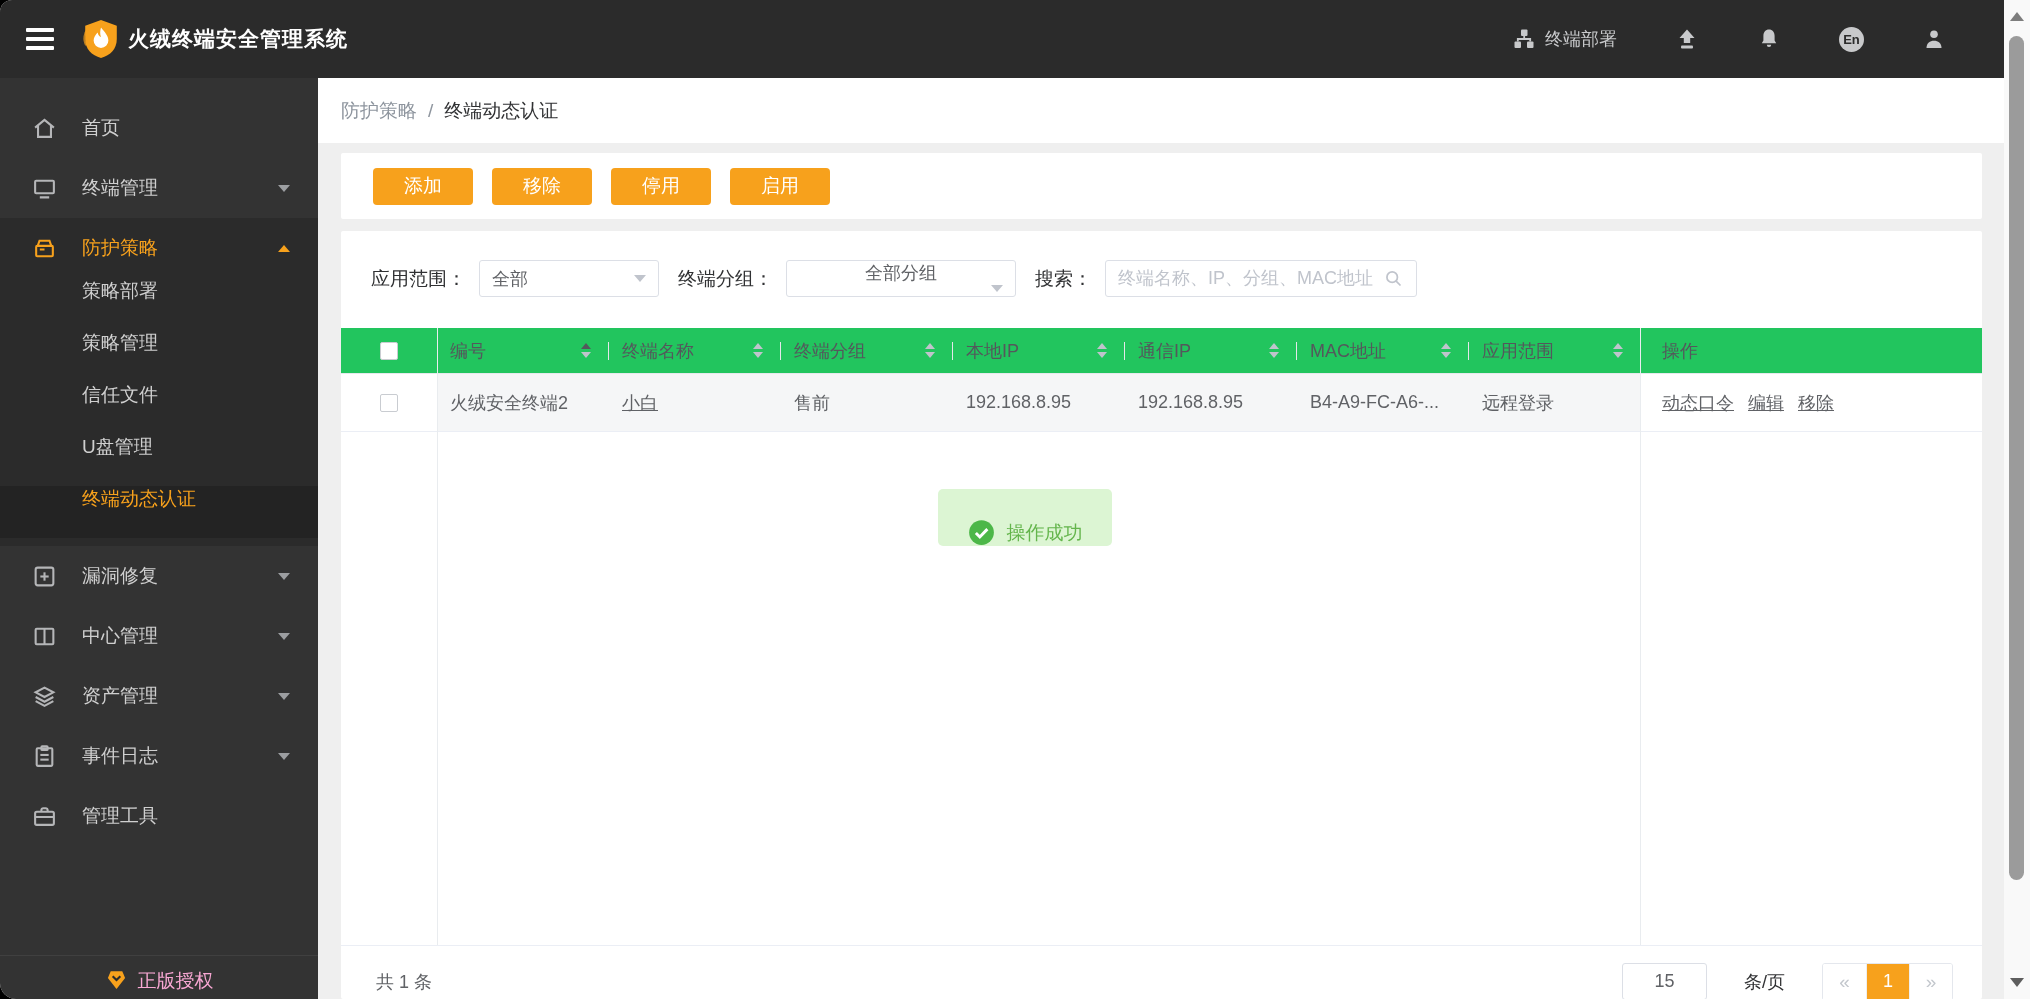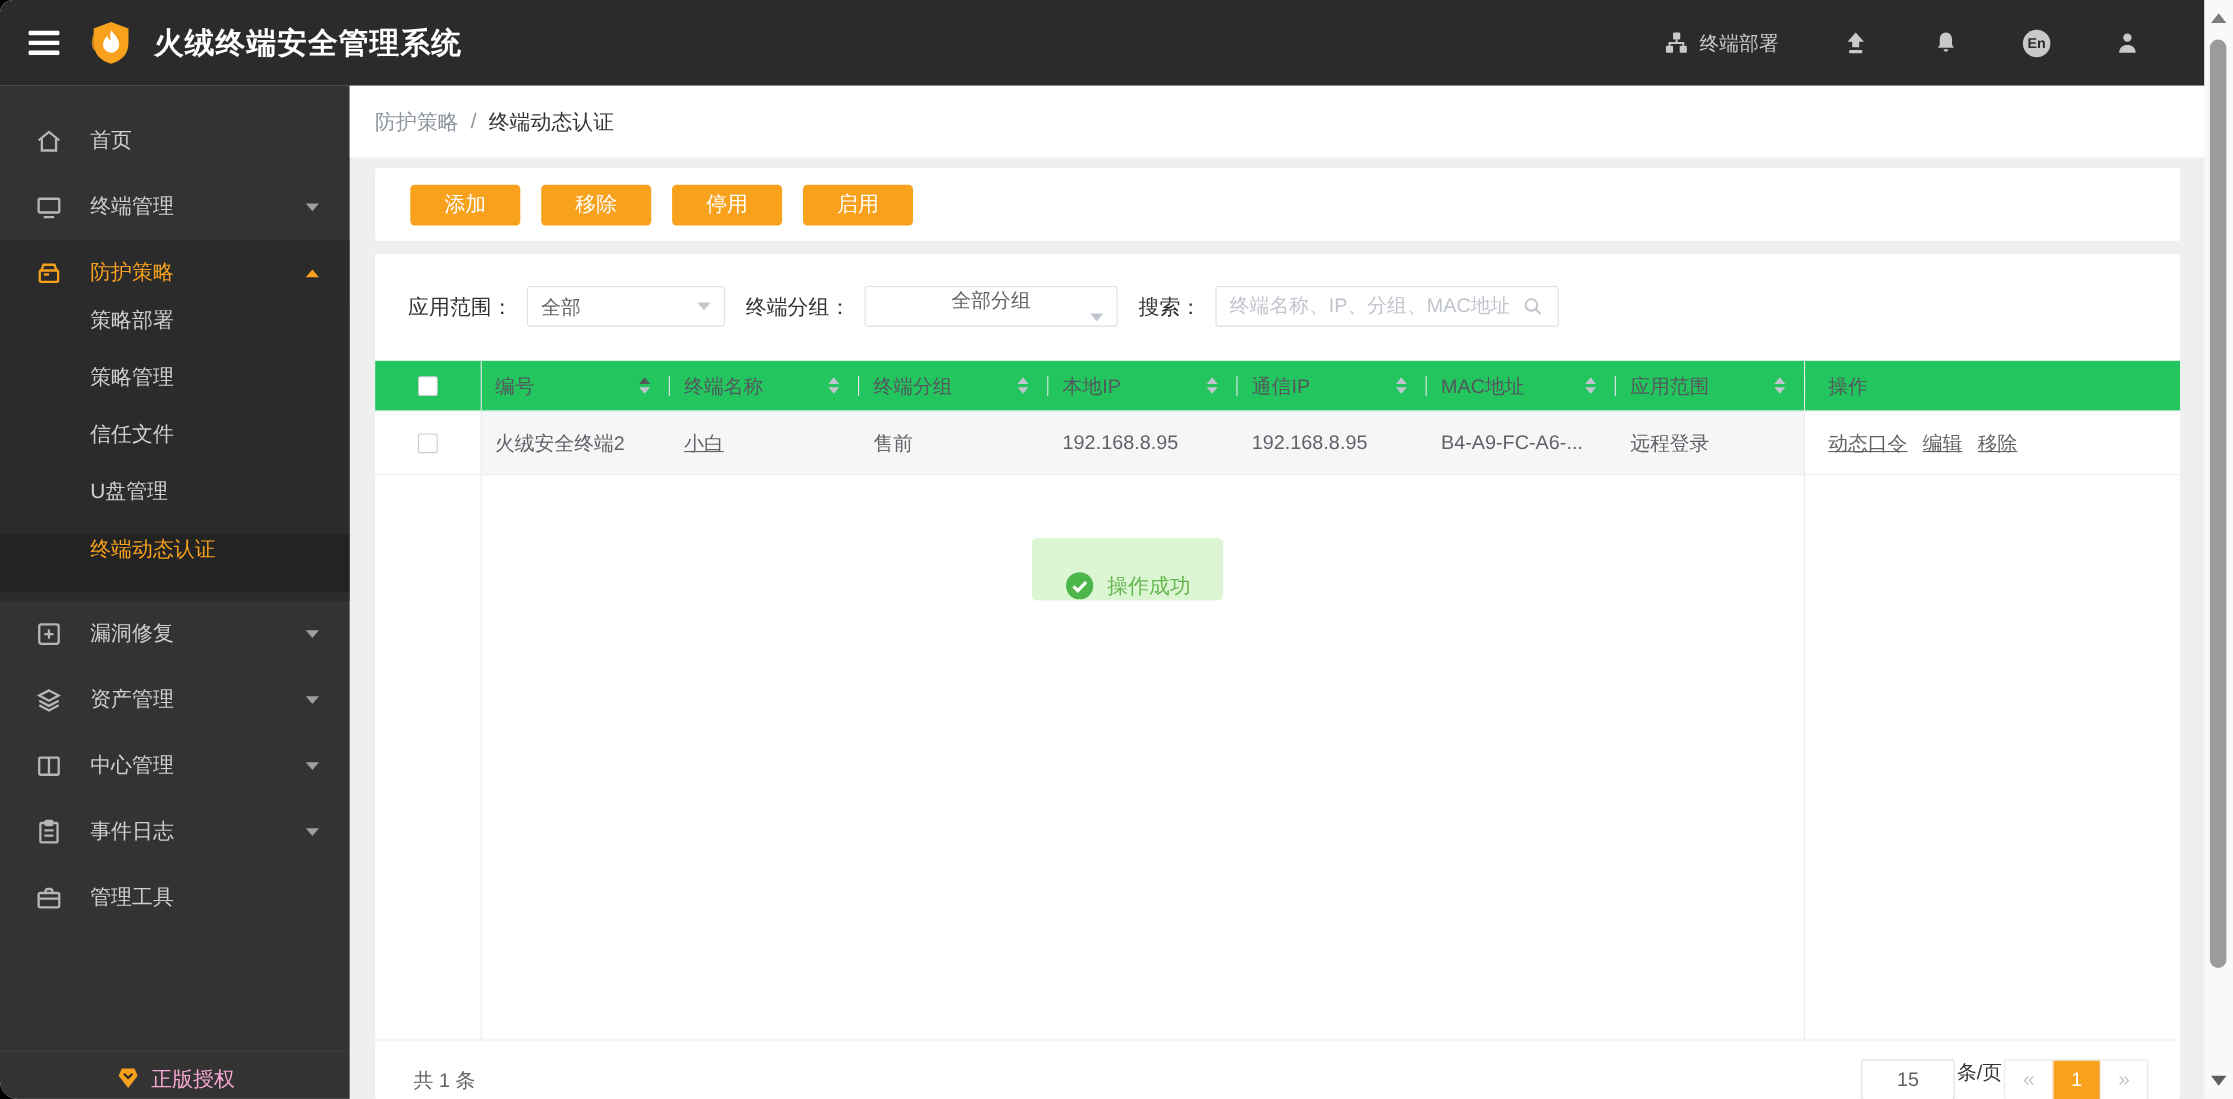--- a/index.html
+++ b/index.html
@@ -14,7 +14,7 @@
                gap:5px; padding-left:26px; cursor:pointer; }
   .hamburger span { width:28px; height:4px; background:#fff; border-radius:1px; }
   .logo { margin-left:22px; width:38px; height:40px; }
-  .app-title { margin-left:20px; color:#fff; font-size:27px; font-weight:600; letter-spacing:1px; }
+  .app-title { margin-left:8px; color:#fff; font-size:21px; font-weight:600; letter-spacing:1px; }
   .topbar-right { margin-left:auto; display:flex; align-items:center; gap:58px; margin-right:58px; color:#c8c9cb; }
   .deploy { display:flex; align-items:center; gap:9px; font-size:18px; cursor:pointer; }
   .tb-icon { width:24px; height:24px; display:block; }

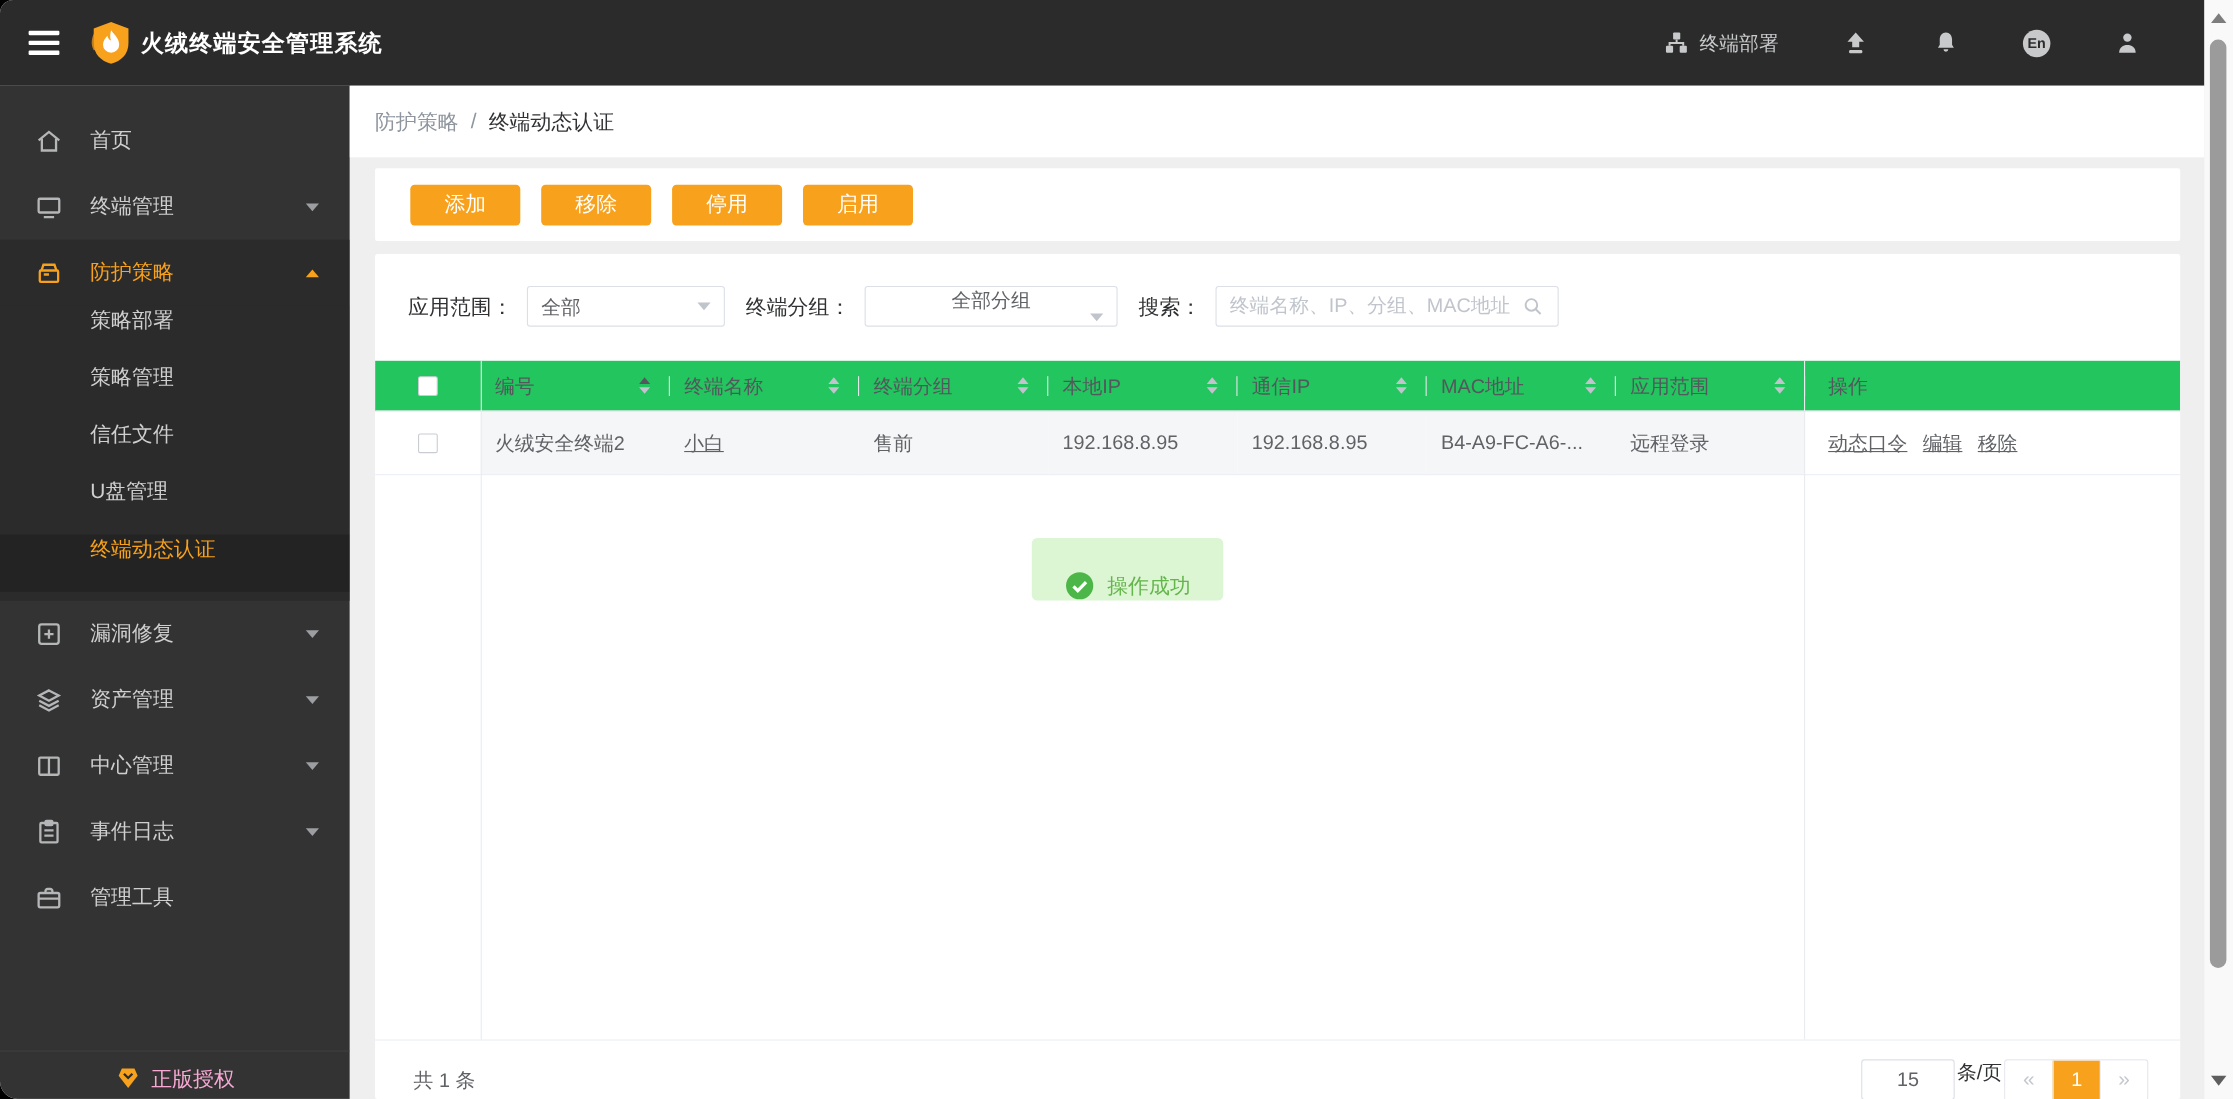--- a/index.html
+++ b/index.html
@@ -224,19 +224,19 @@
     </div>
     <div class="menu-item">
       <svg class="mi-icon" viewBox="0 0 24 24" fill="none" stroke="currentColor" stroke-width="2">
+        <rect x="3.5" y="4.5" width="17" height="15" rx="1"></rect>
+          <line x1="12" y1="4.5" x2="12" y2="19.5"></line>
+      </svg>
+      <span>中心管理</span>
+      <span class="caret-down"></span>
+    </div>
+    <div class="menu-item">
+      <svg class="mi-icon" viewBox="0 0 24 24" fill="none" stroke="currentColor" stroke-width="2">
         <path d="M12 3.5 L20.5 8 L12 12.5 L3.5 8 Z"></path>
           <path d="M3.5 12.5 L12 17 L20.5 12.5"></path>
           <path d="M3.5 16.5 L12 21 L20.5 16.5"></path>
       </svg>
       <span>资产管理</span>
-      <span class="caret-down"></span>
-    </div>
-    <div class="menu-item">
-      <svg class="mi-icon" viewBox="0 0 24 24" fill="none" stroke="currentColor" stroke-width="2">
-        <rect x="3.5" y="4.5" width="17" height="15" rx="1"></rect>
-          <line x1="12" y1="4.5" x2="12" y2="19.5"></line>
-      </svg>
-      <span>中心管理</span>
       <span class="caret-down"></span>
     </div>
     <div class="menu-item">

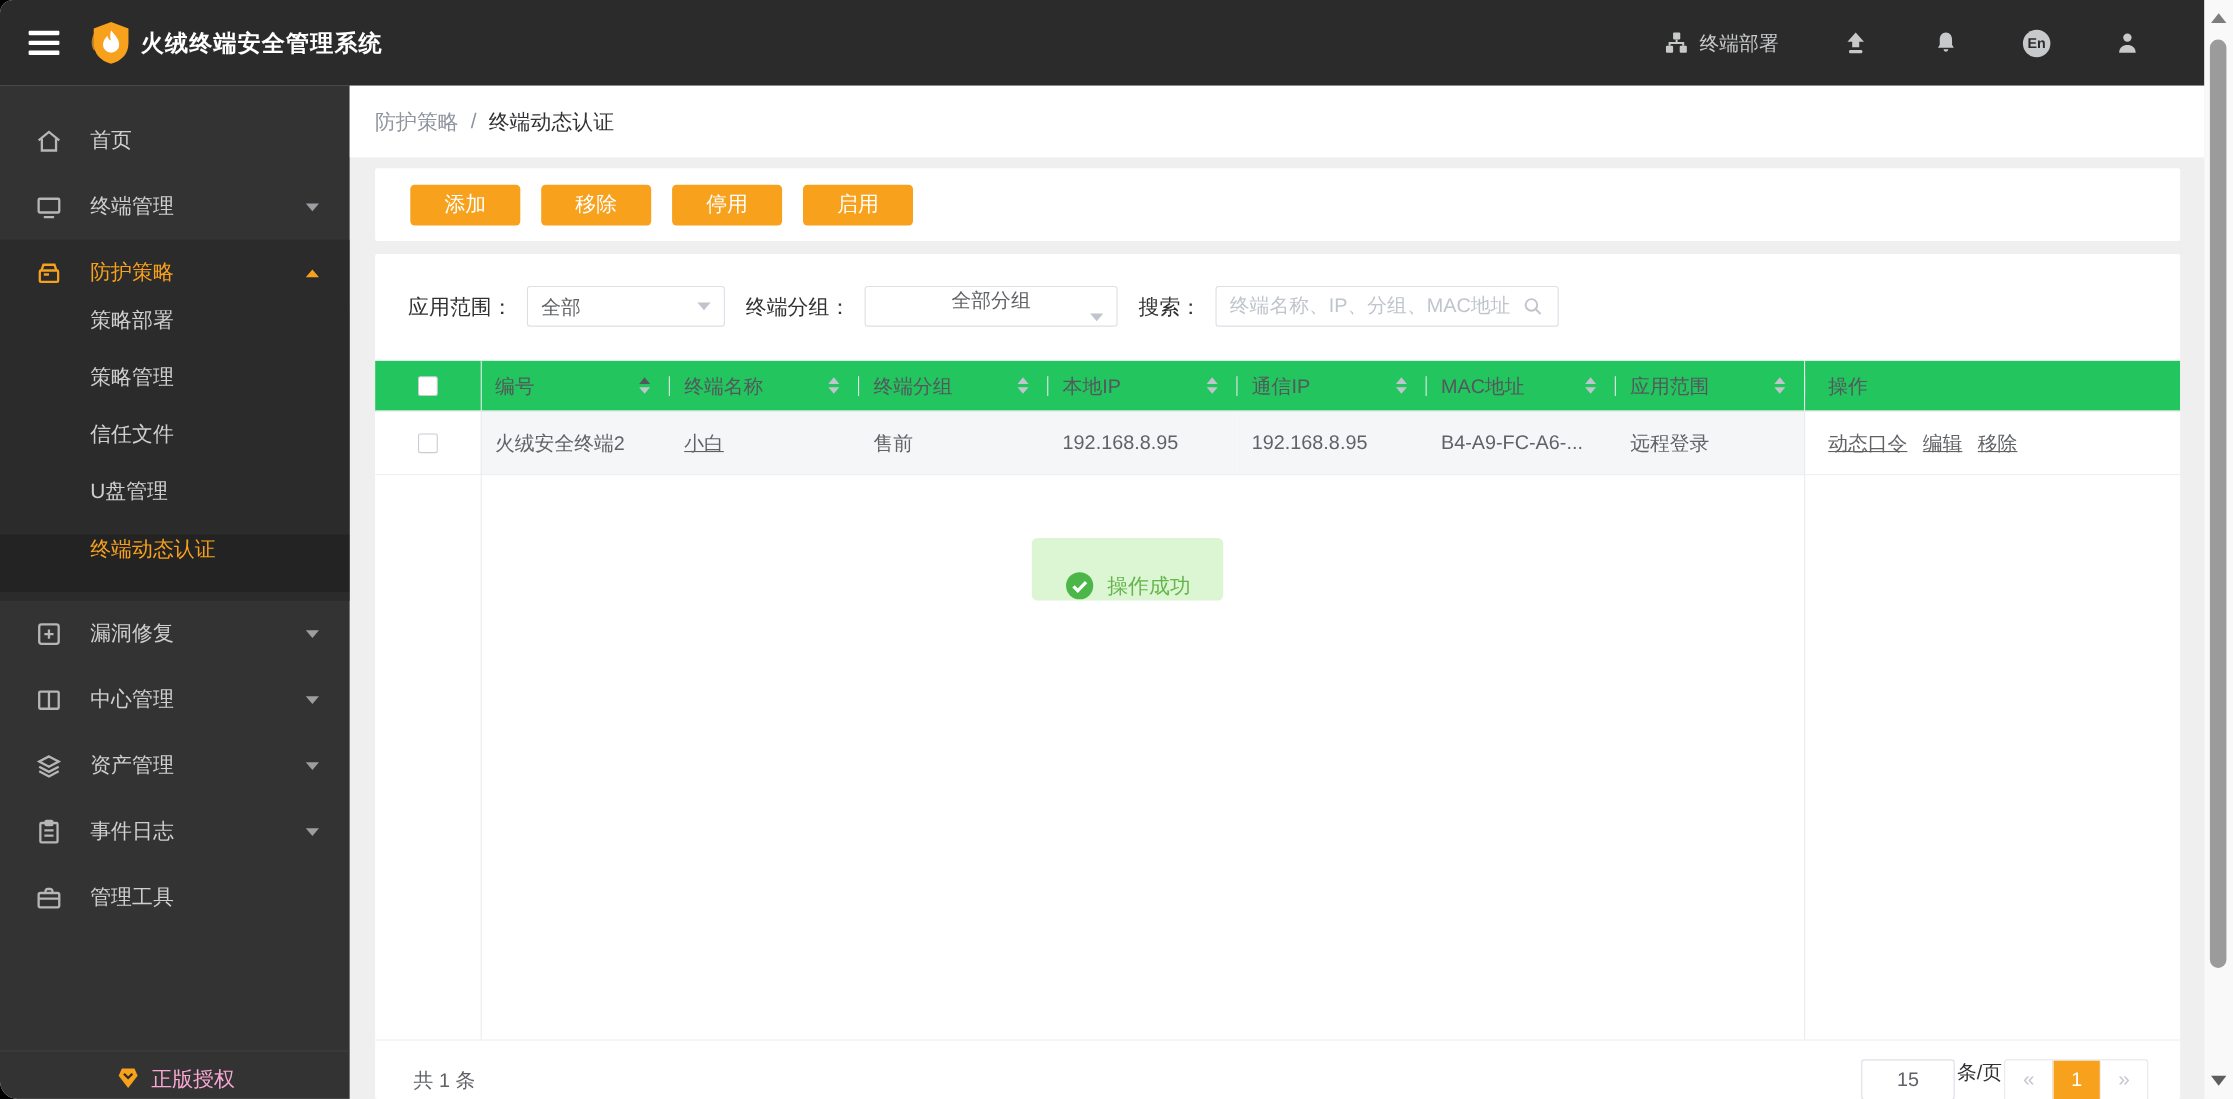--- a/index.html
+++ b/index.html
@@ -109,7 +109,7 @@
   .card-footer { height:54px; border-top:1px solid #ebeef5; display:flex; align-items:center;
                  padding:18px 29px 0 35px; flex:none; }
   .total { font-size:18px; color:#606266; }
-  .pager-wrap { margin-left:auto; display:flex; gap:2px; }
+  .pager-wrap { margin-left:auto; display:flex; align-items:center; gap:37px; }
   .page-size-input { width:85px; height:37px; border:1px solid #dcdfe6; border-radius:3px; text-align:center;
                      font-size:18px; color:#606266; font-family:inherit; outline:none; }
   .per-page { font-size:18px; color:#303133; }

